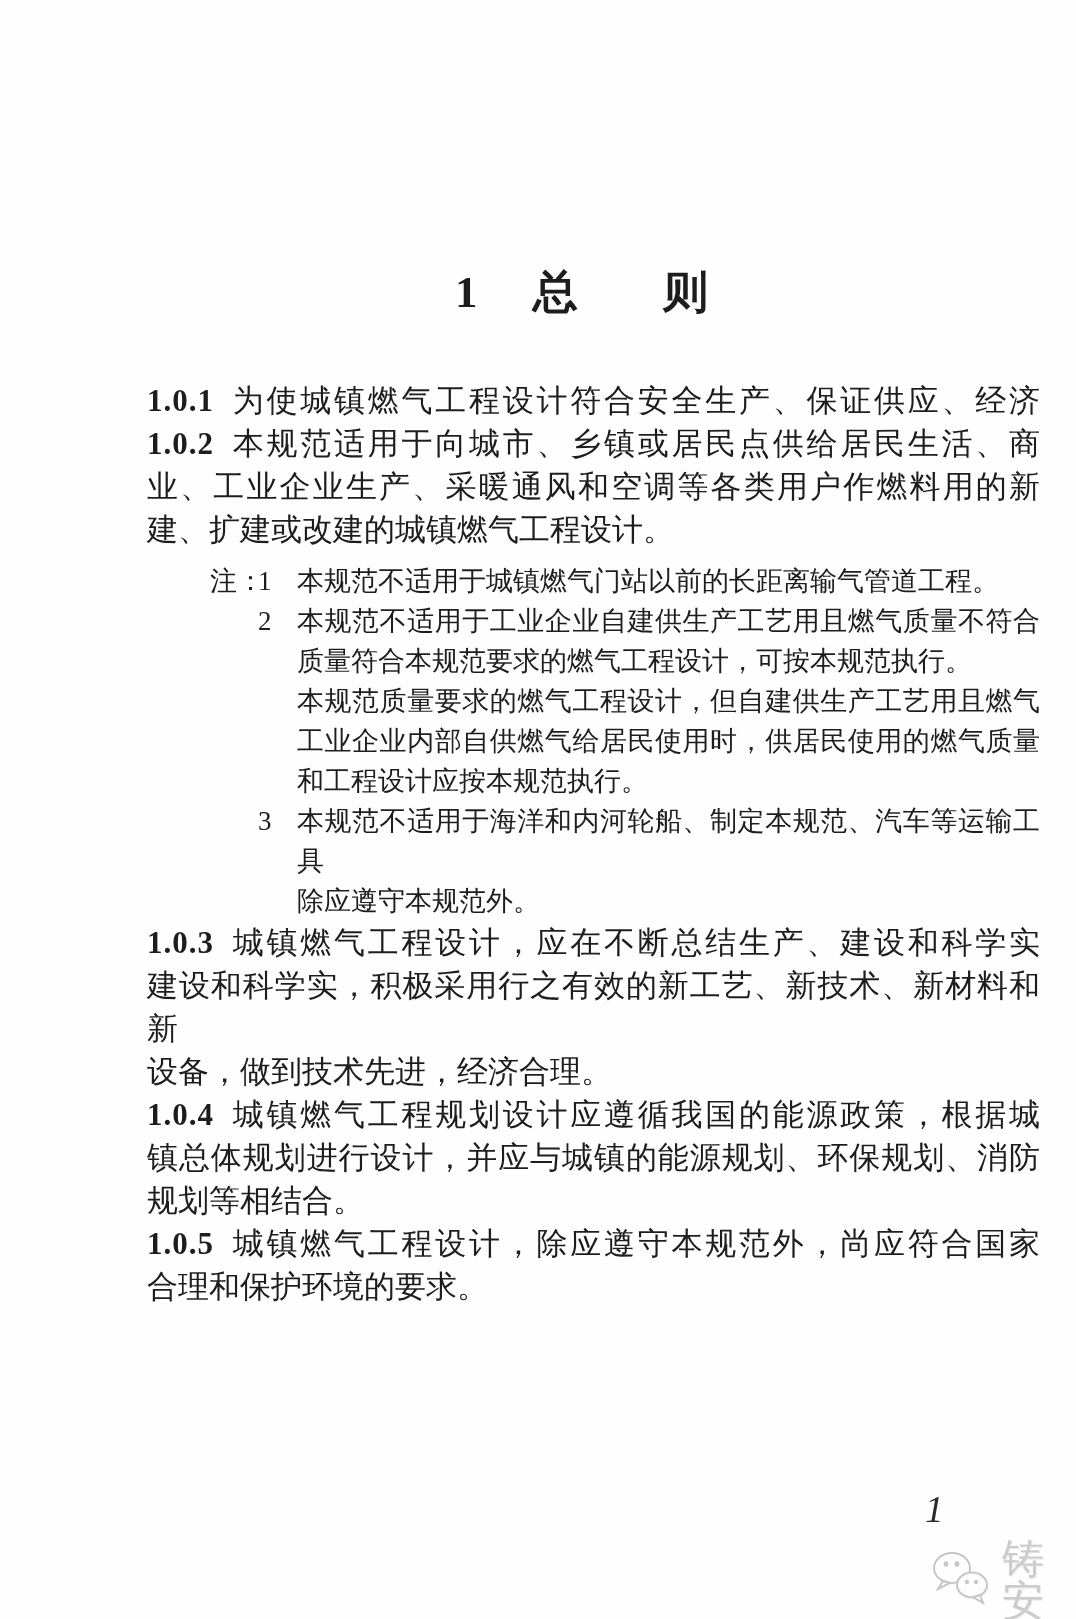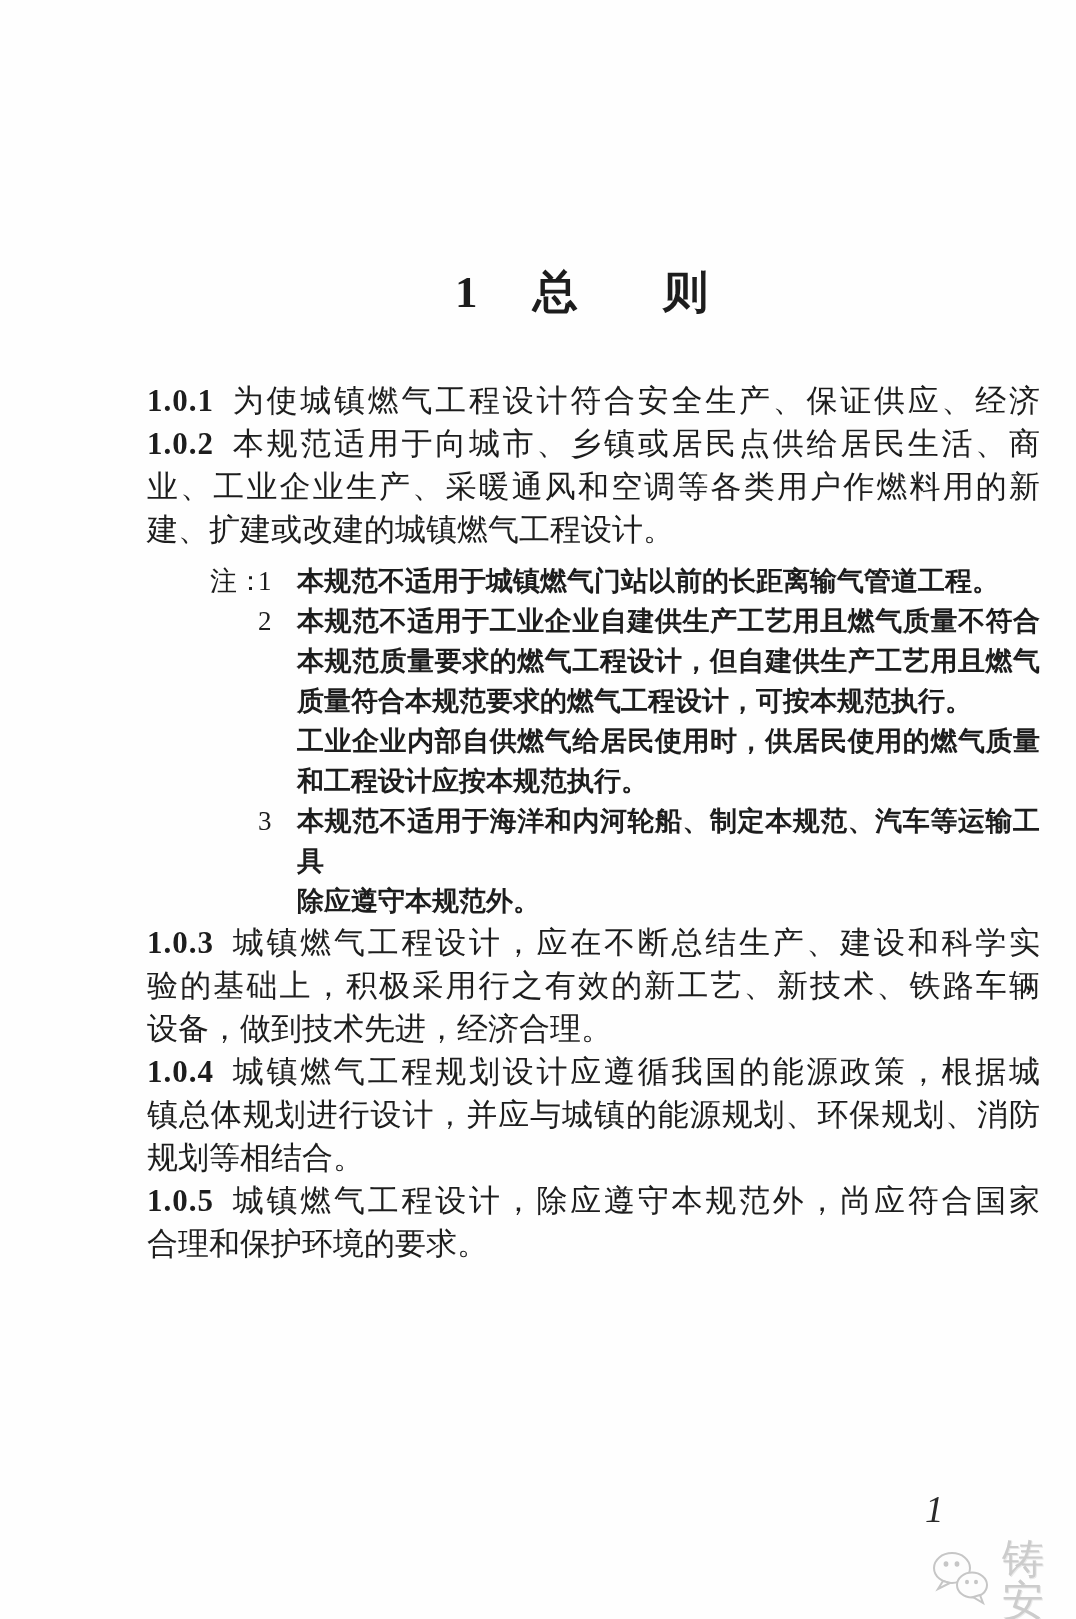--- a/index.html
+++ b/index.html
@@ -36,7 +36,7 @@
   .note-row.cont { padding-left:150px; }
   .note-label { flex:none; width:48px; }
   .note-num { flex:none; width:39px; }
-  .note-text { flex:1; text-align:justify;font-weight:bold; }
+  .note-text { flex:1; text-align:justify; }
   .note-text.full { text-align-last:justify; }
 
   

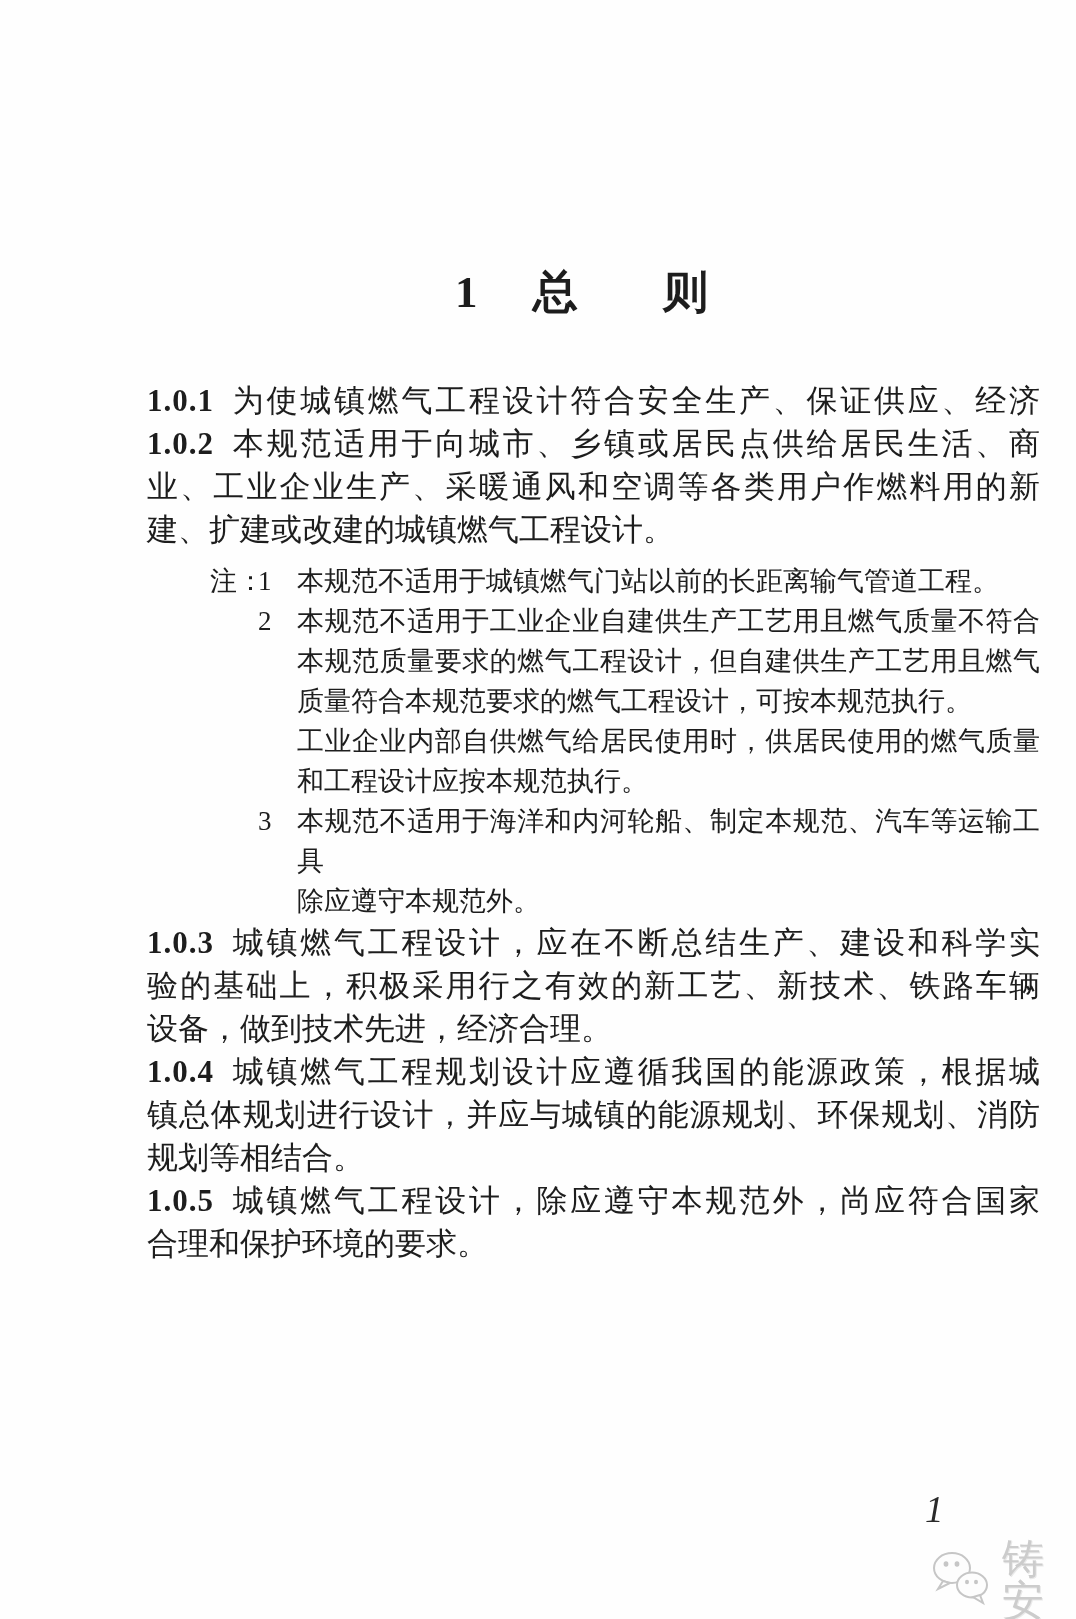--- a/index.html
+++ b/index.html
@@ -93,10 +93,10 @@
         <div class="note-text full">本规范不适用于工业企业自建供生产工艺用且燃气质量不符合</div>
       </div>
       <div class="note-row cont">
-        <div class="note-text full">本规范质量要求的燃气工程设计，但自建供生产工艺用且燃气</div>
+        <div class="note-text">质量符合本规范要求的燃气工程设计，可按本规范执行。</div>
       </div>
       <div class="note-row cont">
-        <div class="note-text">质量符合本规范要求的燃气工程设计，可按本规范执行。</div>
+        <div class="note-text full">本规范质量要求的燃气工程设计，但自建供生产工艺用且燃气</div>
       </div>
       <div class="note-row cont">
         <div class="note-text full">工业企业内部自供燃气给居民使用时，供居民使用的燃气质量</div>

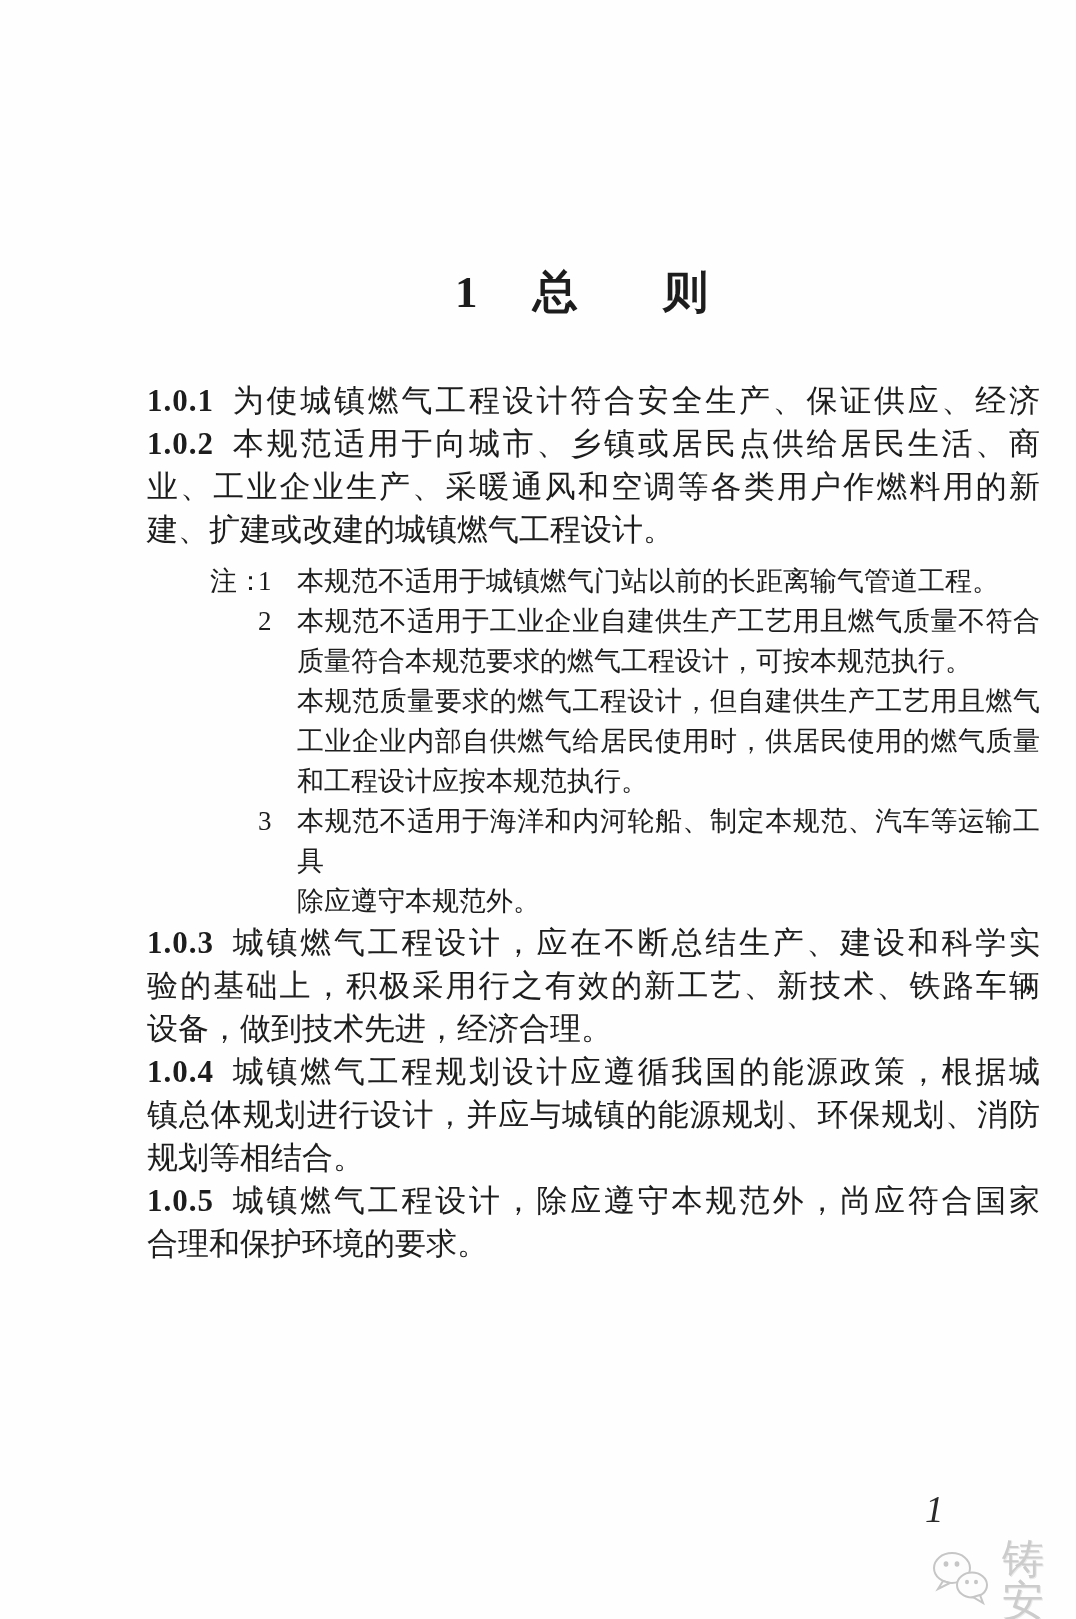--- a/index.html
+++ b/index.html
@@ -116,7 +116,7 @@
 
     <div class="para">
       <div class="para-line full"><span class="sec-num">1.0.3</span><span>城镇燃气工程设计，应在不断总结生产、建设和科学实</span></div>
-      <div class="para-line full">验的基础上，积极采用行之有效的新工艺、新技术、铁路车辆</div>
+      <div class="para-line full">建设和科学实，积极采用行之有效的新工艺、新技术、新材料和新</div>
       <div class="para-line">设备，做到技术先进，经济合理。</div>
     </div>
 

